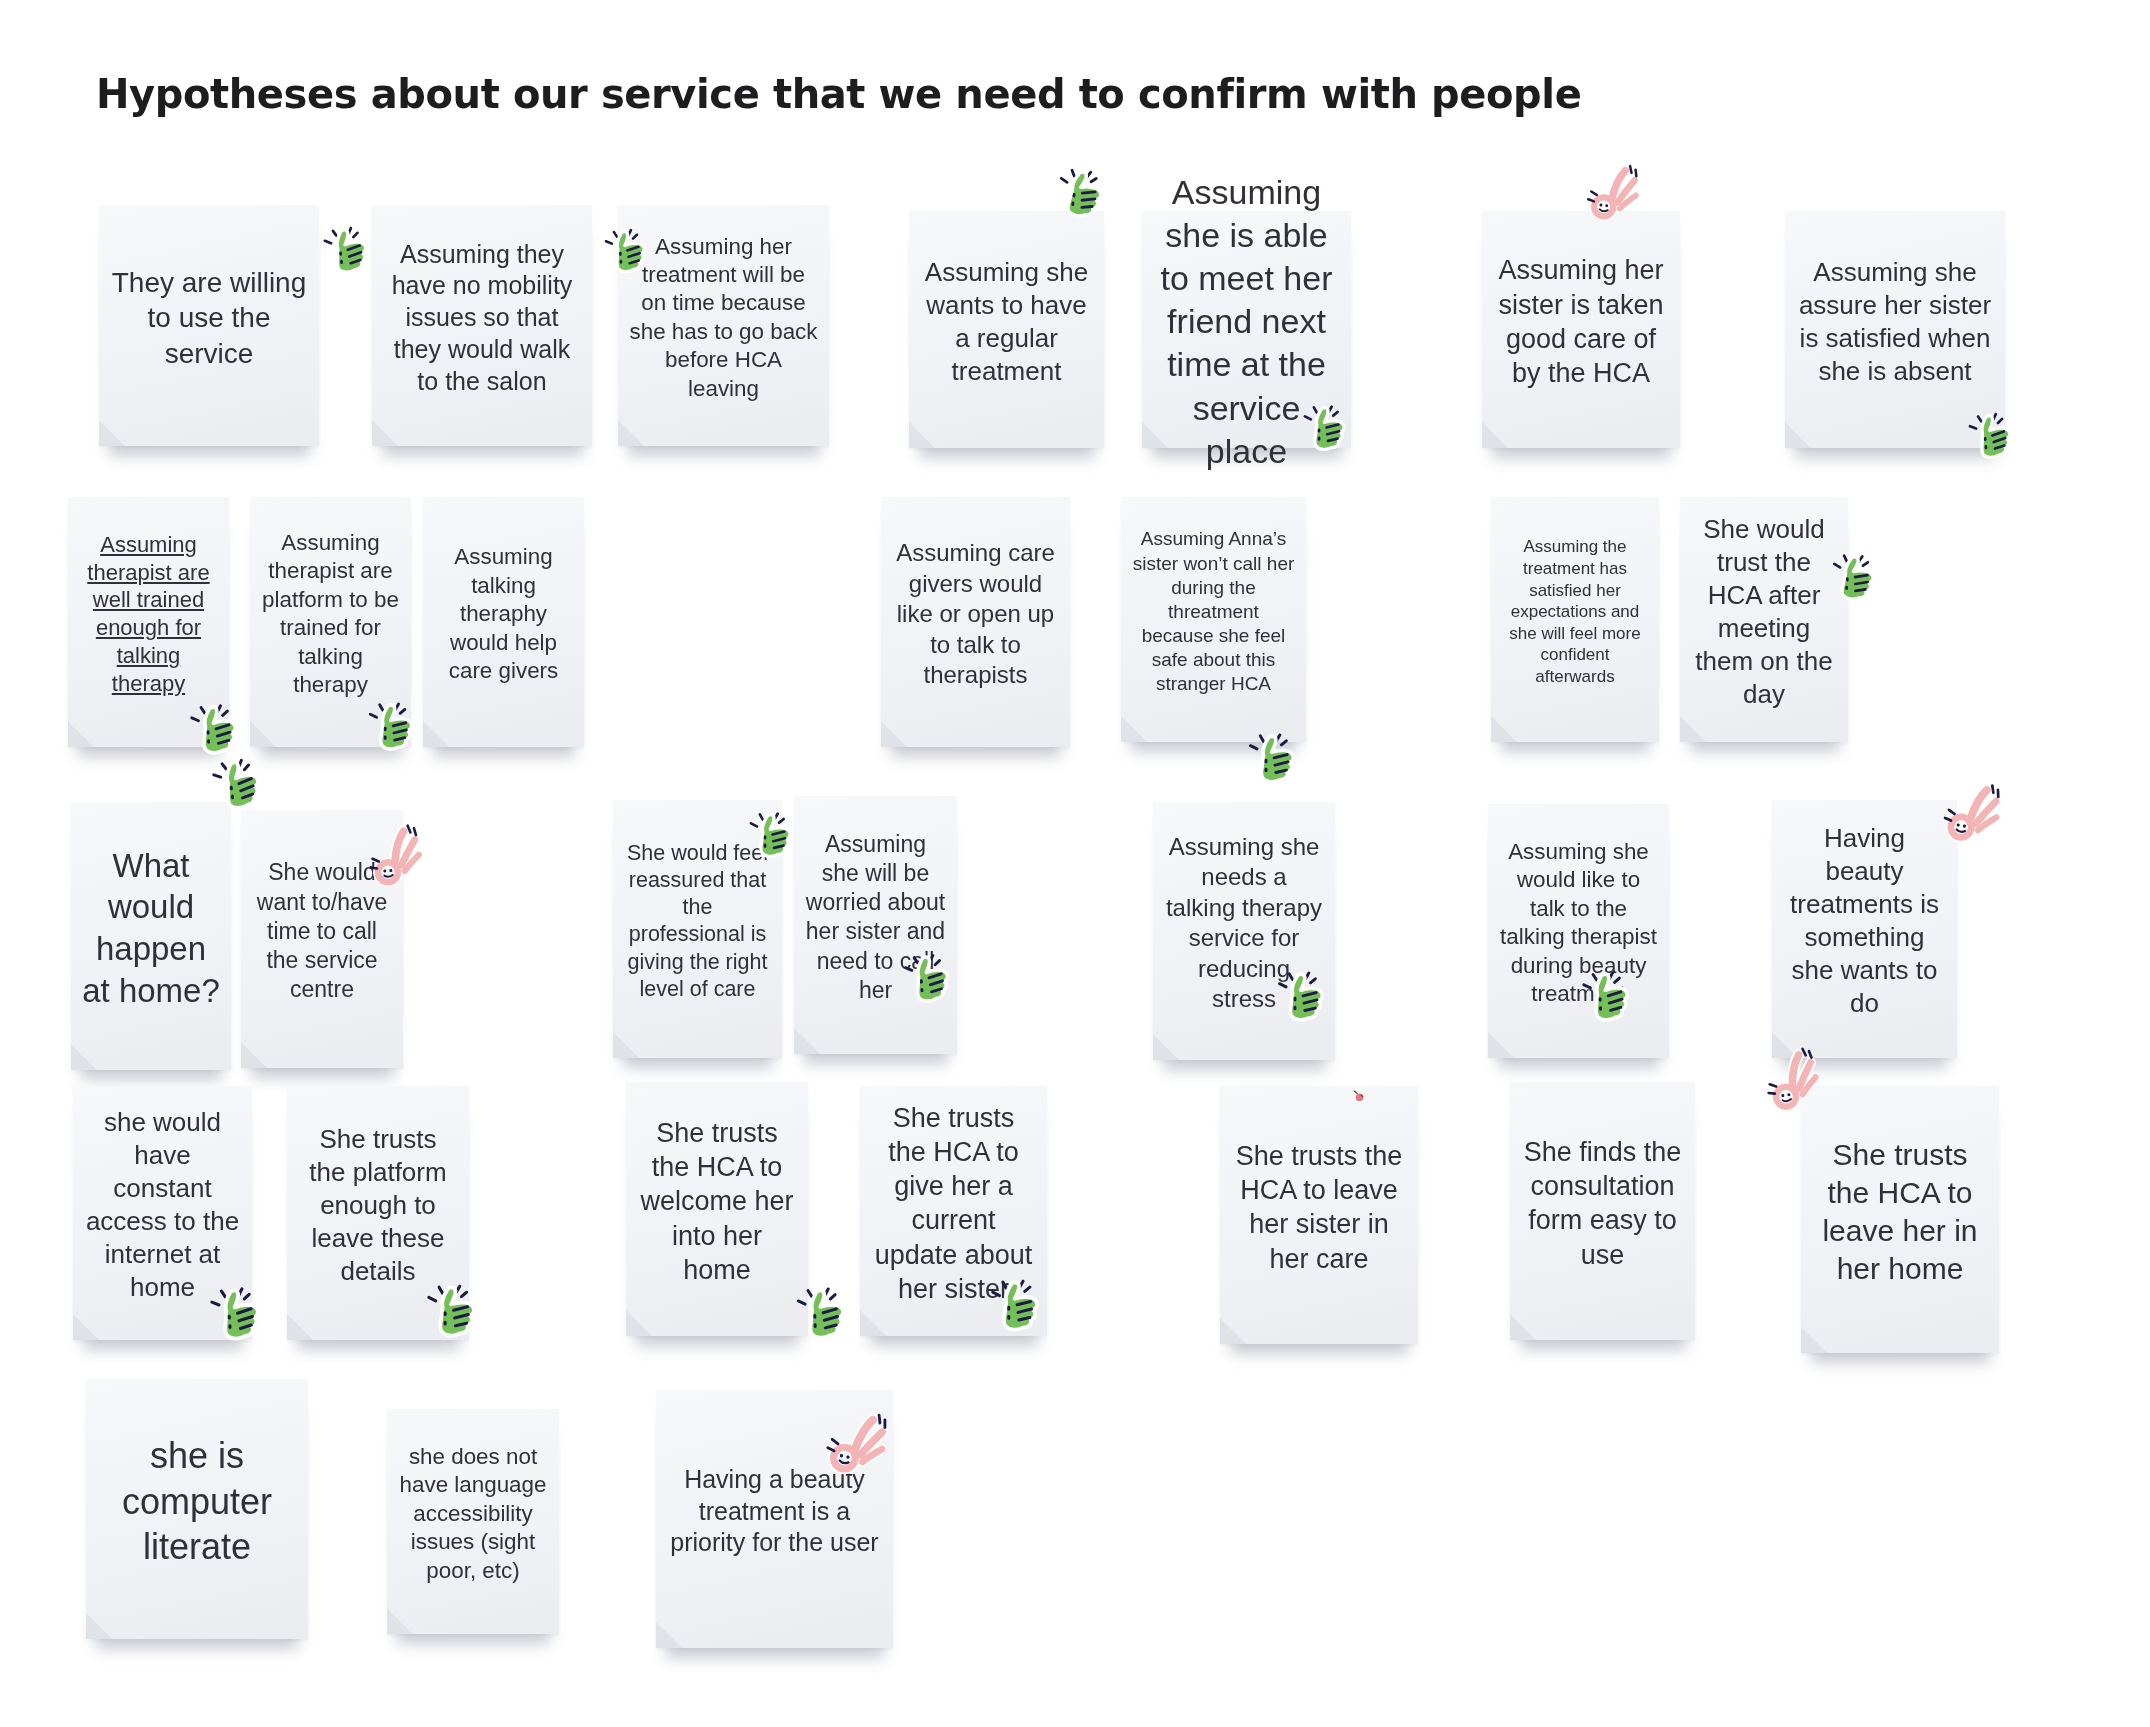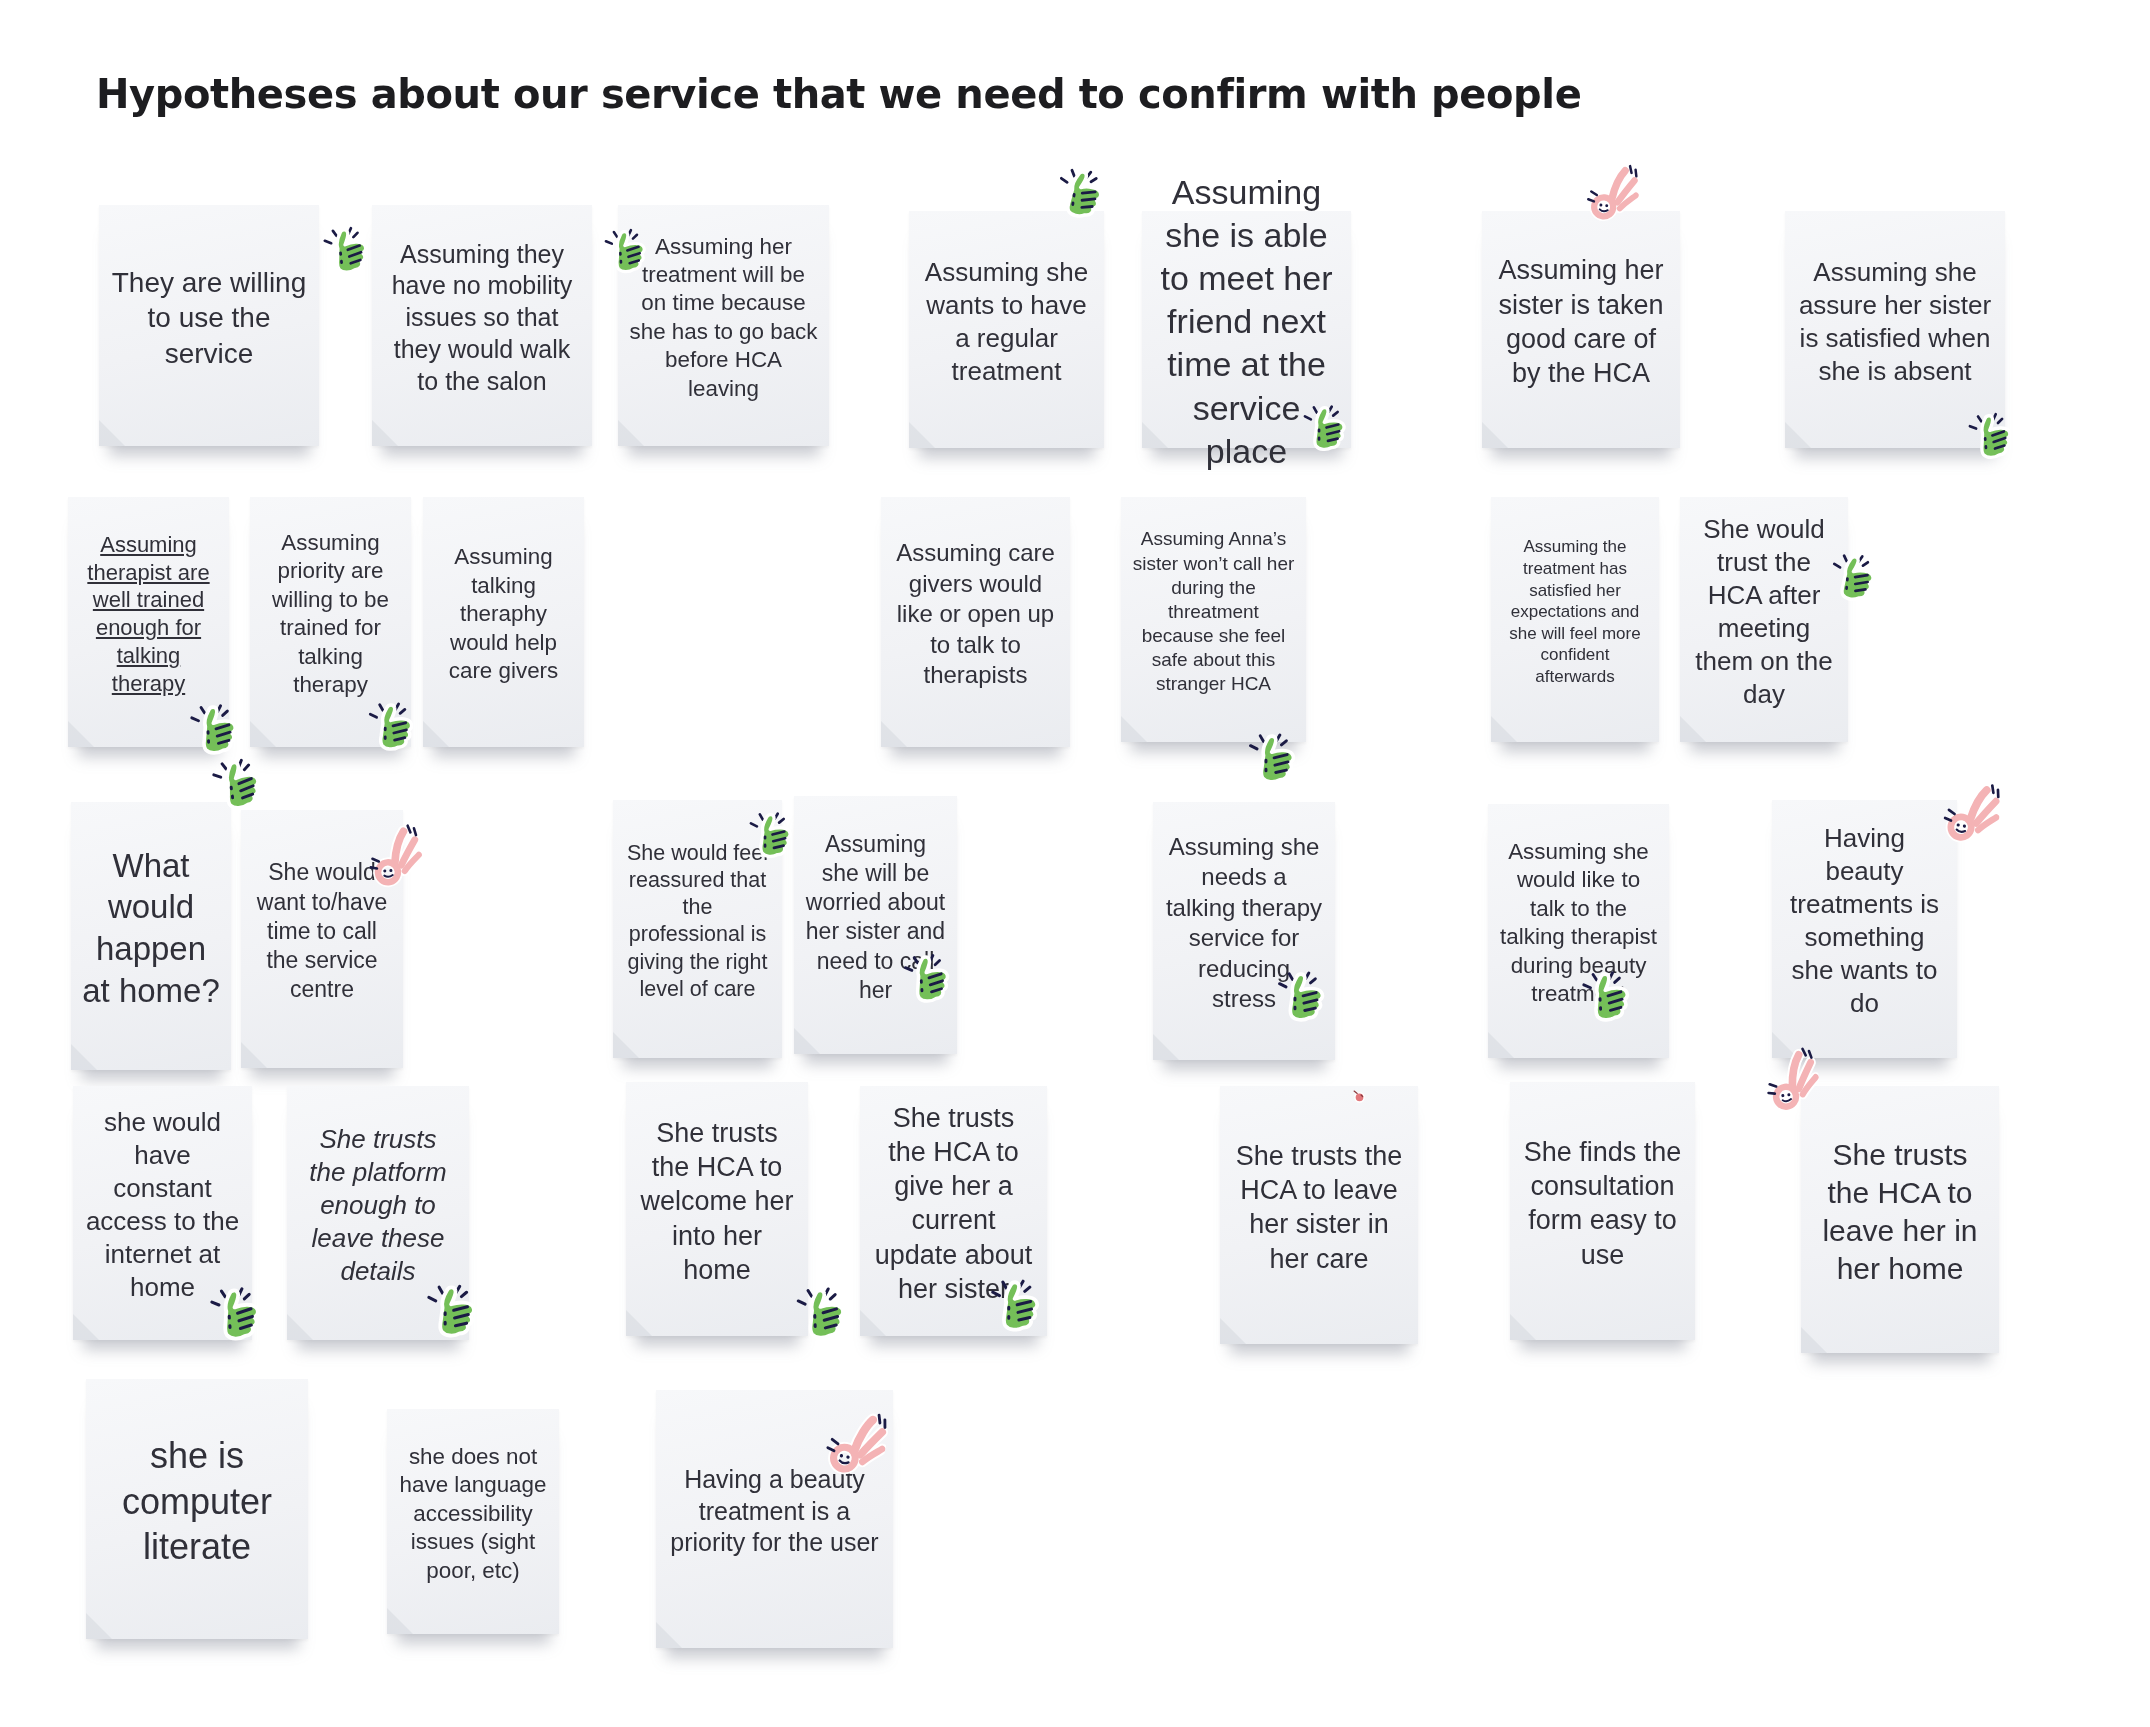--- a/index.html
+++ b/index.html
@@ -97,7 +97,7 @@
         <span class="note-text">Assuming therapist are well trained enough for talking therapy</span>
       </div>
       <div class="note" style="left: 250px; top: 497px; width: 161px; height: 250px; font-size: 22.4px;">
-        <span class="note-text">Assuming priority are willing to be trained for talking therapy</span>
+        <span class="note-text">Assuming therapist are platform to be trained for talking therapy</span>
       </div>
       <div class="note" style="left: 423px; top: 497px; width: 161px; height: 250px; font-size: 22.4px;">
         <span class="note-text">Assuming talking theraphy would help care givers</span>

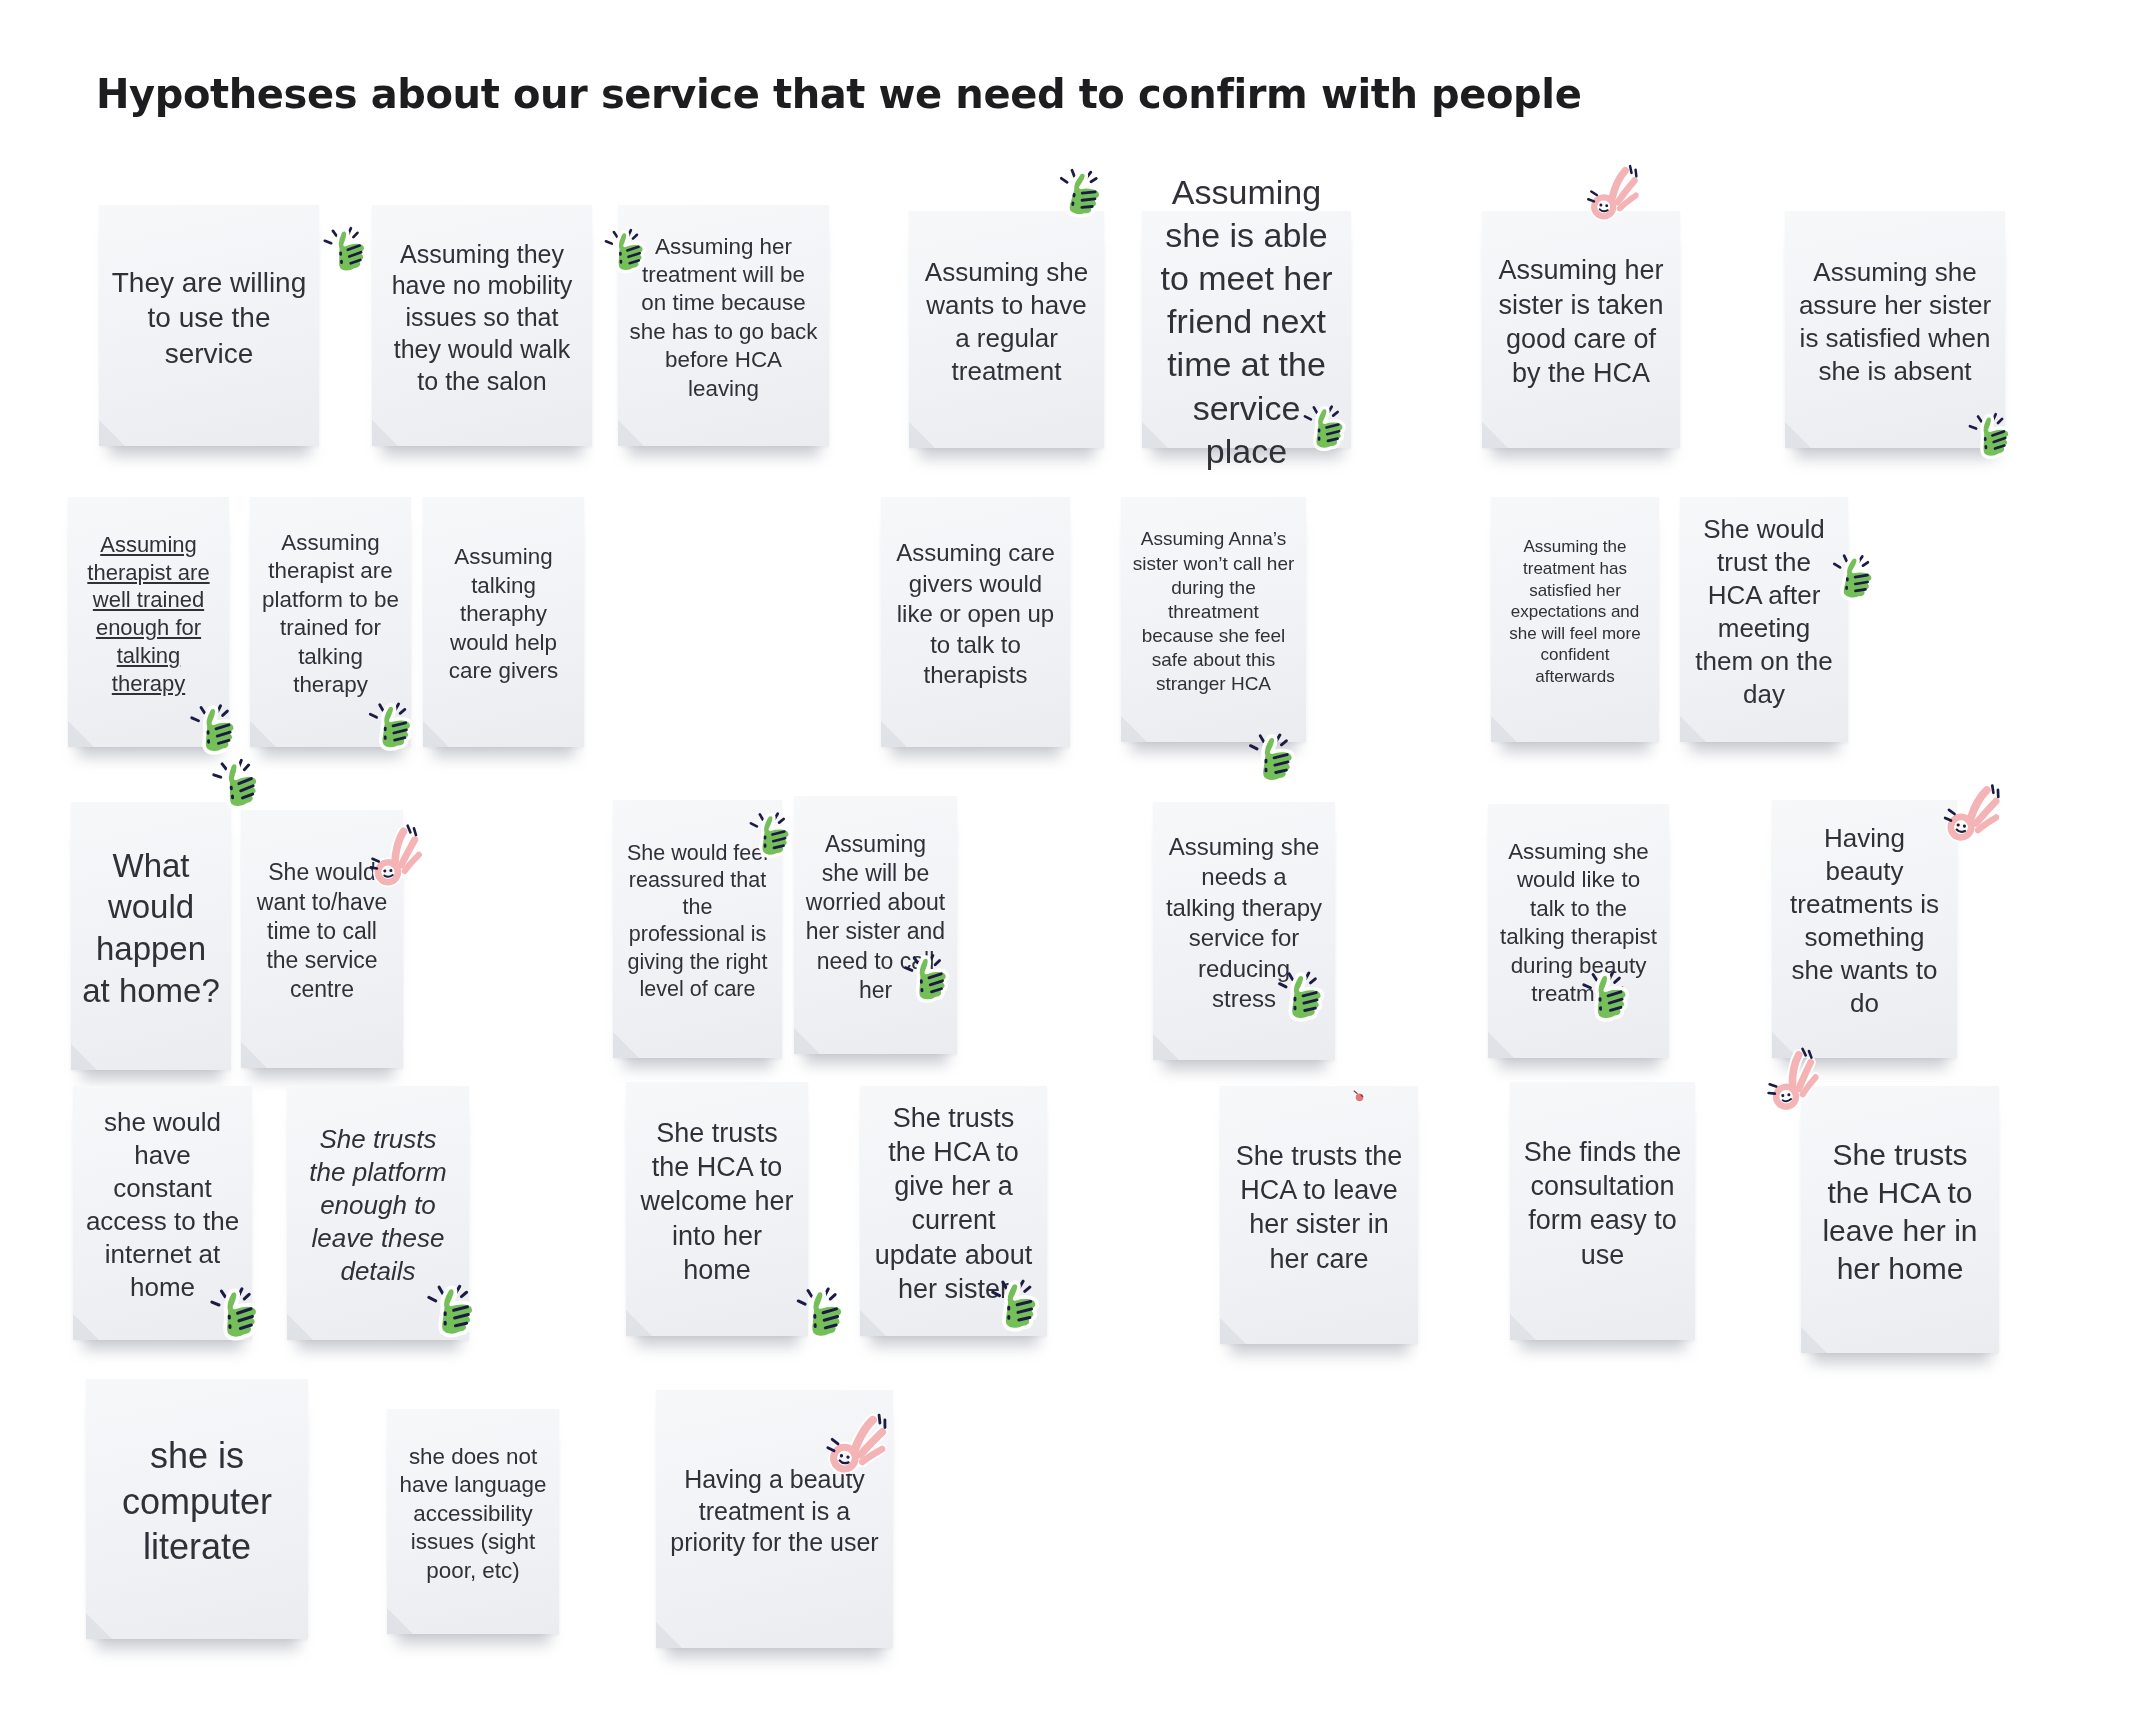--- a/index.html
+++ b/index.html
@@ -138,7 +138,7 @@
       <div class="note" style="left: 73px; top: 1086px; width: 179px; height: 254px; font-size: 26px;">
         <span class="note-text">she would have constant access to the internet at home</span>
       </div>
-      <div class="note" style="left: 287px; top: 1086px; width: 182px; height: 254px; font-size: 26px; font-style: italic;">
+      <div class="note" style="left: 287px; top: 1086px; width: 182px; height: 254px; font-size: 26px;">
         <span class="note-text">She trusts the platform enough to leave these details</span>
       </div>
       <div class="note" style="left: 626px; top: 1082px; width: 182px; height: 254px; font-size: 27px;">

